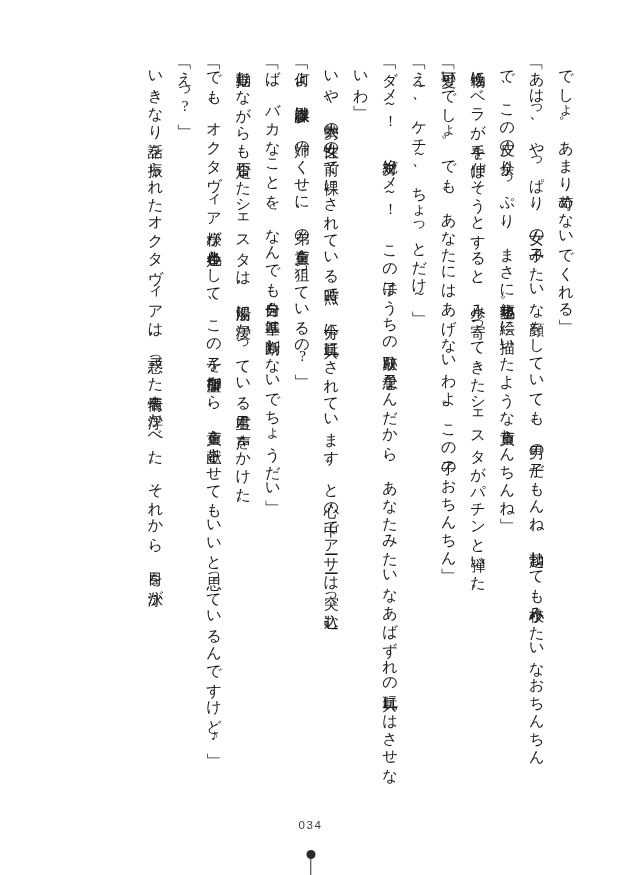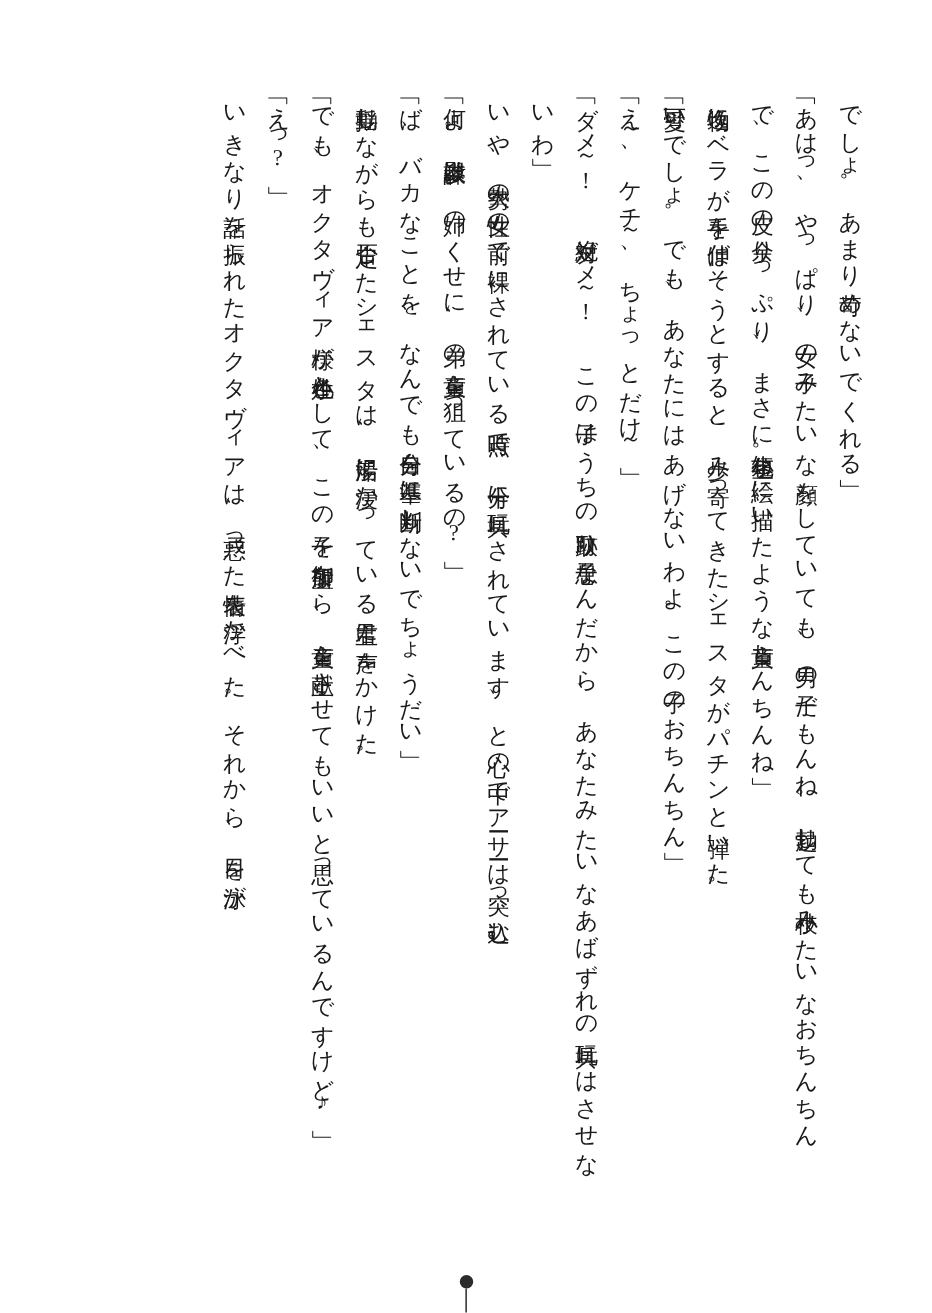--- a/index.html
+++ b/index.html
@@ -90,6 +90,7 @@
 「えっ?」
 いきなり話を振られたオクタヴィアは、戸惑った表情を浮かべた。それから、目を泳が</div>
 
+  <div class="page-number">034</div>
 
   <div class="footer-stem"></div>
   <div class="footer-mark"></div>

